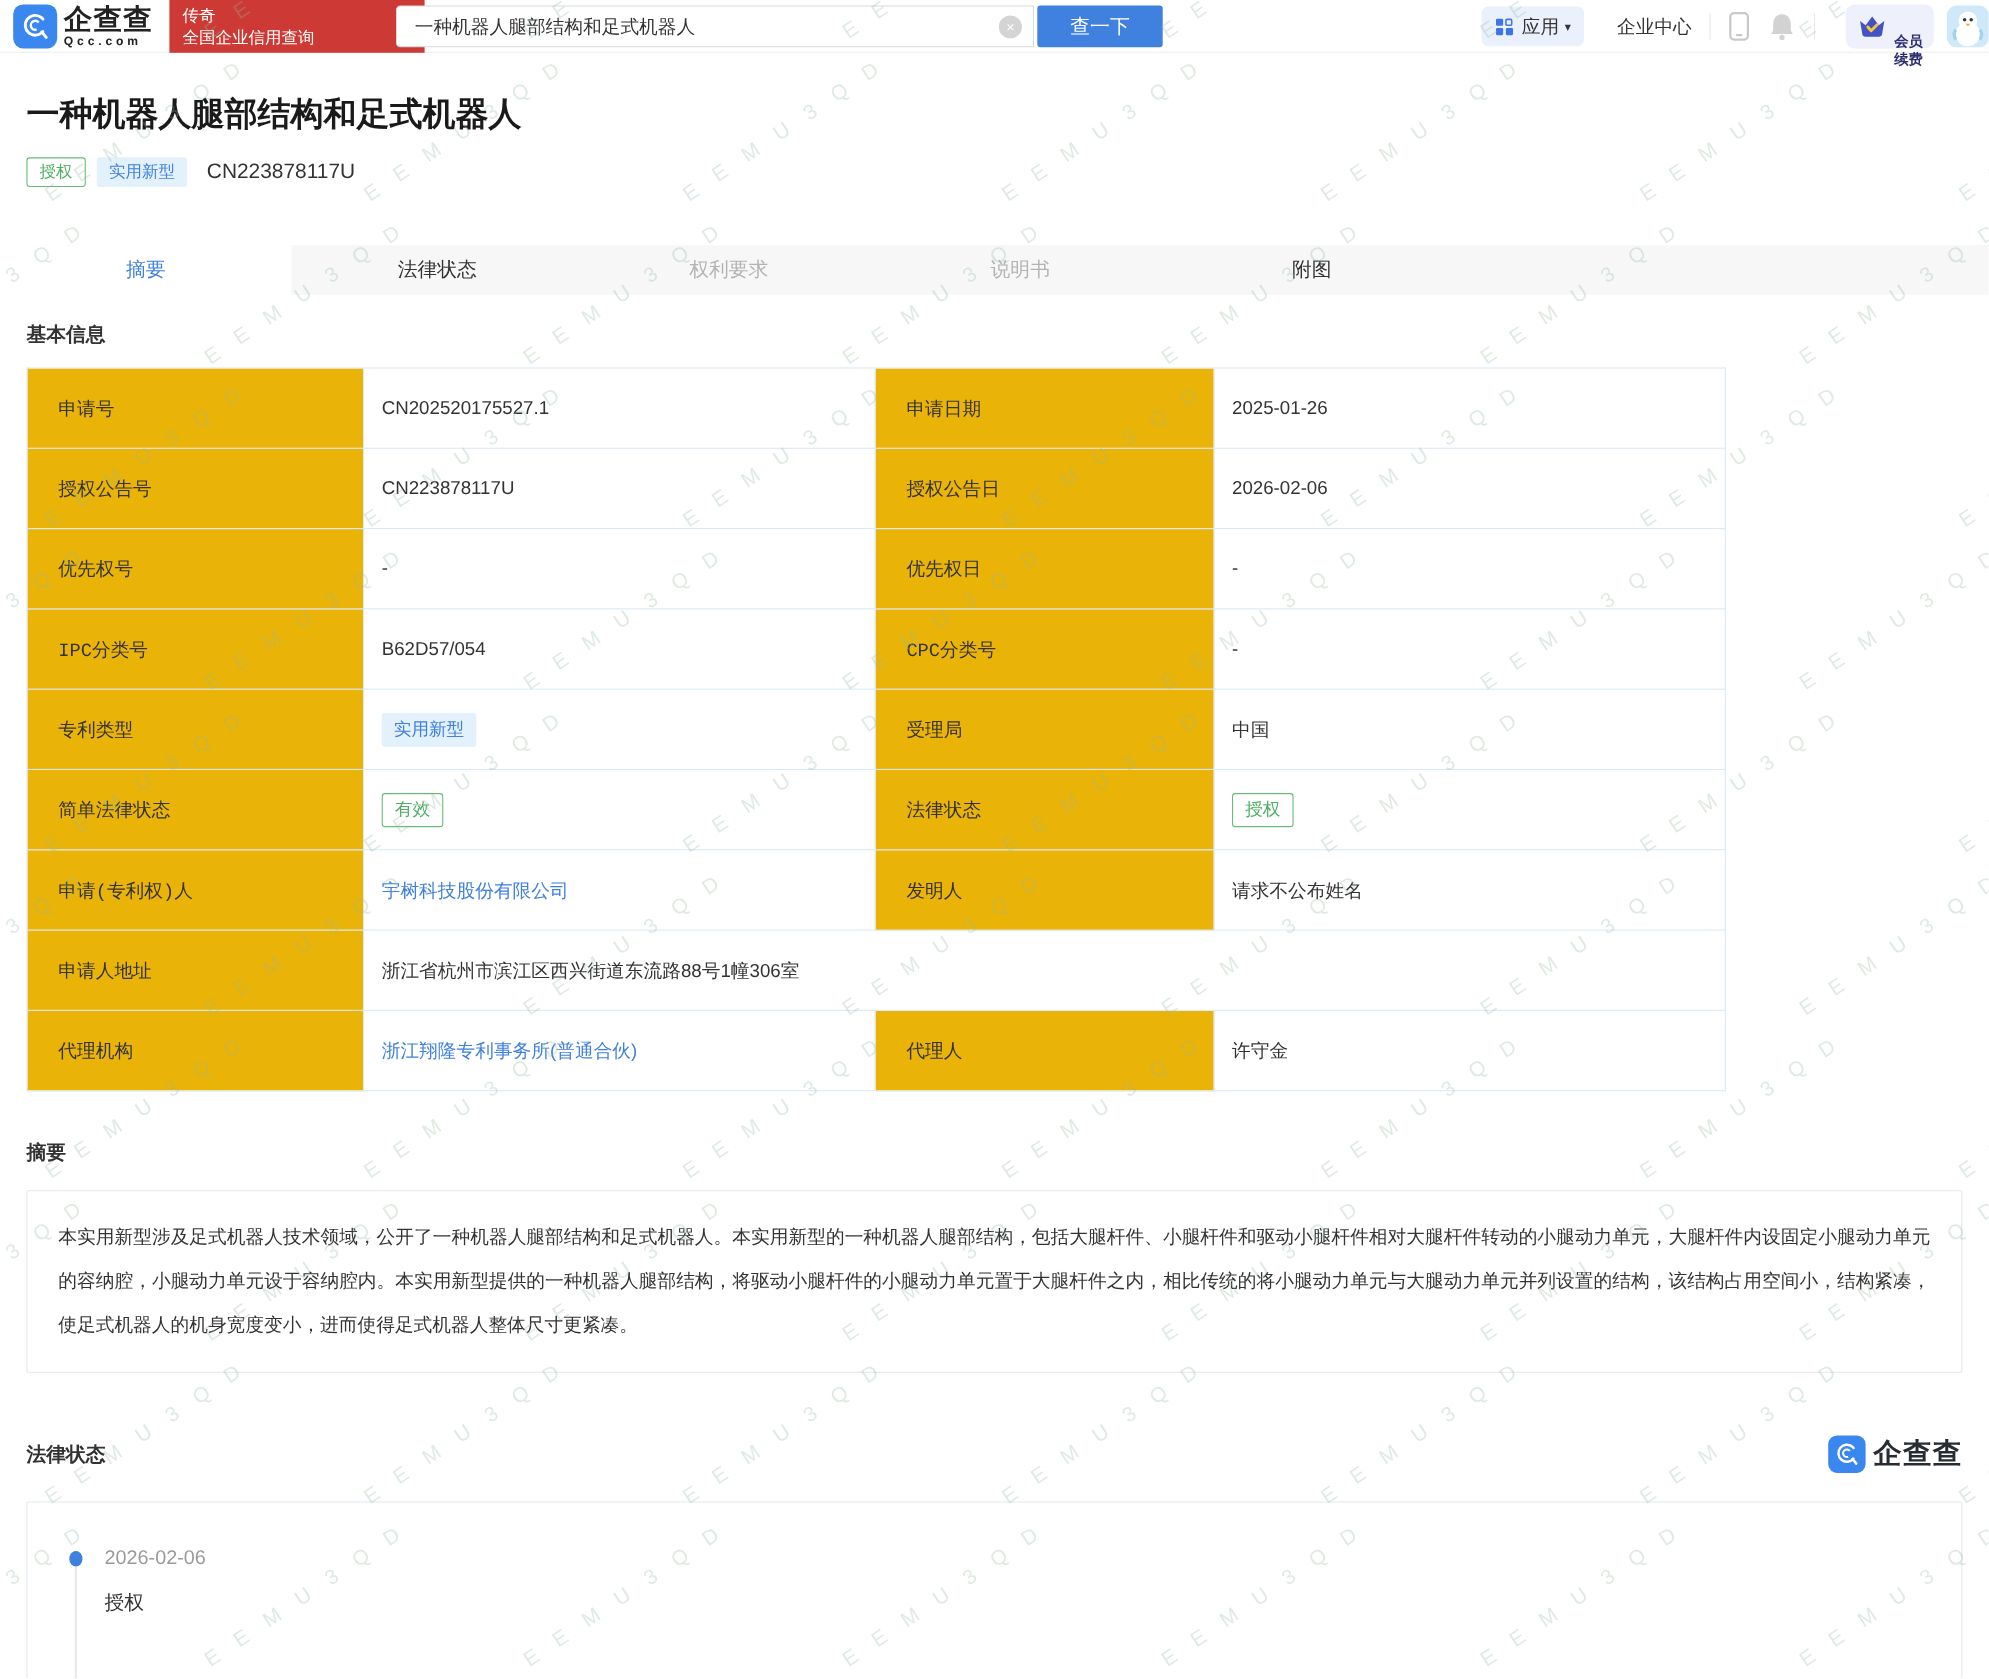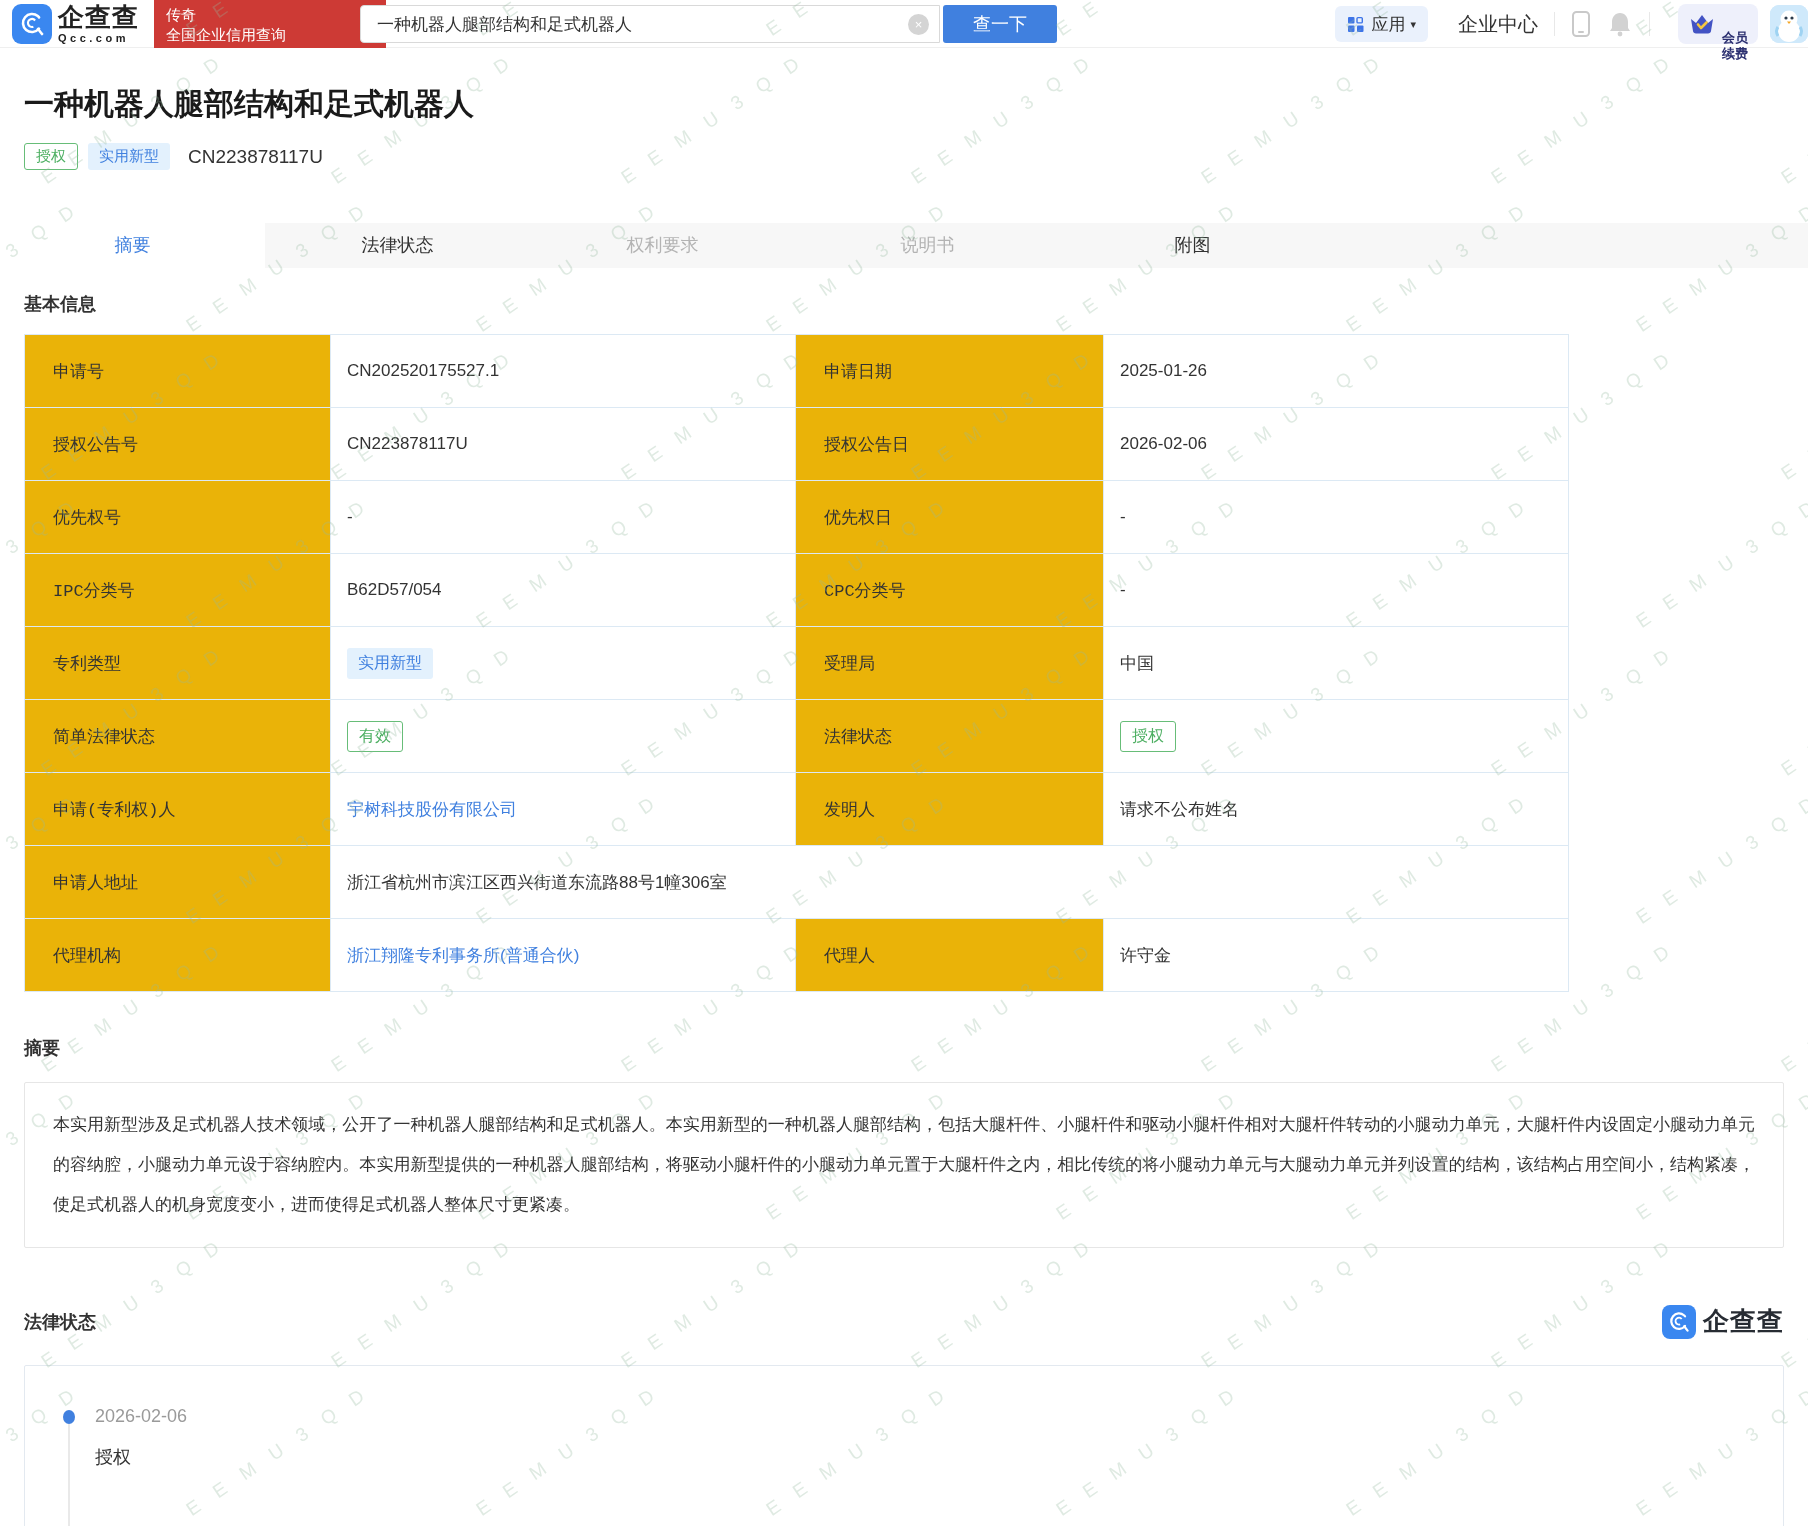--- a/index.html
+++ b/index.html
@@ -25,7 +25,7 @@
   .apps-pill { display:flex; align-items:center; background:#eaf1fc; border-radius:6px; height:36px; padding:0 12px; cursor:pointer; }
   .apps-pill .txt { font-size:17px; color:#333; margin-left:7px; }
   .caret { margin-left:5px; font-size:11px; color:#333; }
-  .nav-item { font-size:20px; color:#333; margin-left:30px; cursor:pointer; }
+  .nav-item { font-size:17px; color:#333; margin-left:30px; cursor:pointer; }
   .vdiv { width:1px; height:24px; background:#e8e8e8; margin:0 16px; }
   .icon-btn { display:flex; align-items:center; cursor:pointer; }
   .member { display:flex; align-items:center; background:#eef0fb; border-radius:8px; height:40px; padding:0 10px; cursor:pointer; margin-left:12px; }

